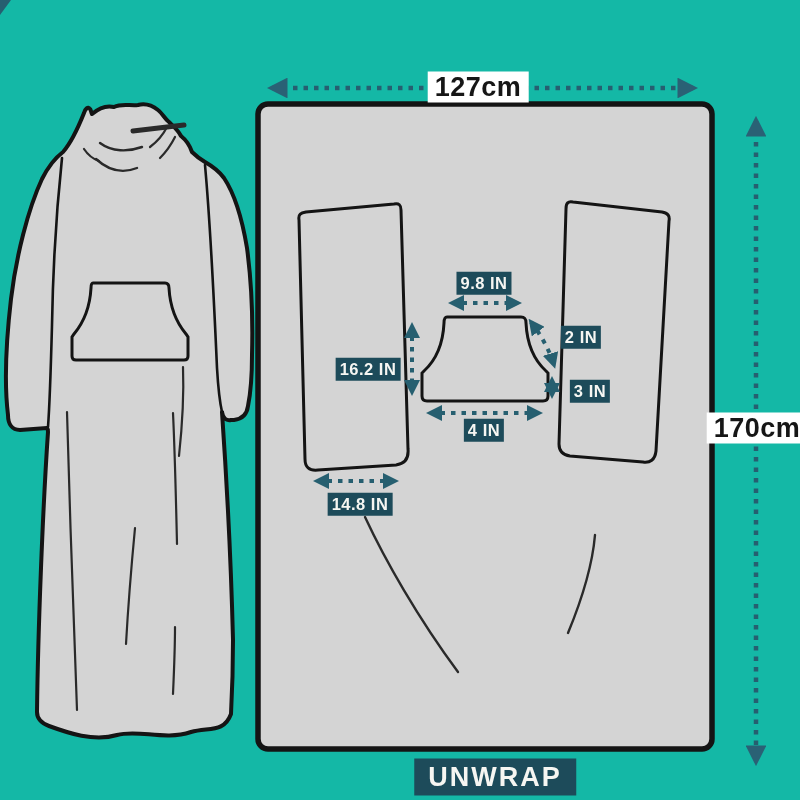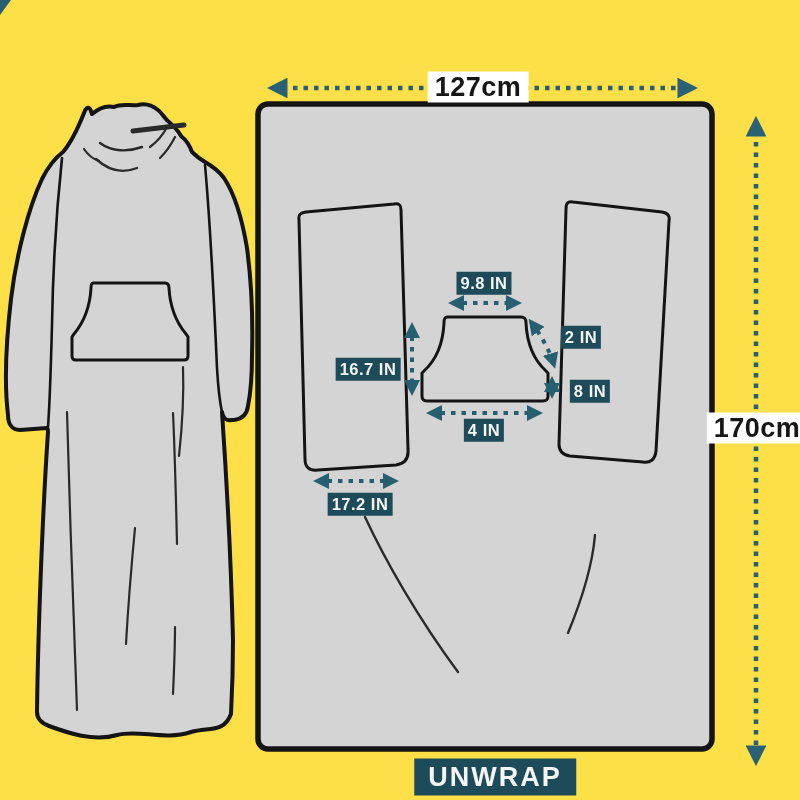--- a/index.html
+++ b/index.html
@@ -4,7 +4,7 @@
 <style>
   html,body{margin:0;padding:0;background:#fff;}
   .stage{
-    position:relative;width:800px;height:800px;background:#fde047;
+    position:relative;width:800px;height:800px;background:#14b8a6;
     font-family:"Liberation Sans", sans-serif;overflow:hidden;
   }
   .stage svg{position:absolute;left:0;top:0;}

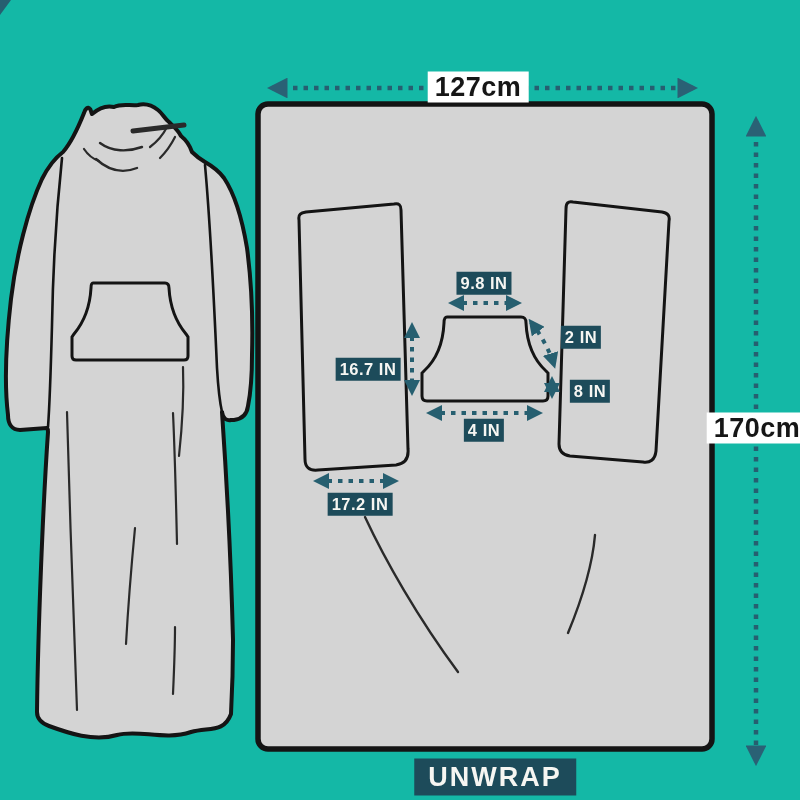--- a/index.html
+++ b/index.html
@@ -146,7 +146,7 @@
   <div class="dim white" style="left:757px;top:428px">170cm</div>
 
   <div class="dim teal" style="left:484px;top:283px">9.8 IN</div>
-  <div class="dim teal" style="left:368px;top:369px">16.7 IN</div>
+  <div class="dim teal" style="left:368px;top:369px">16.2 IN</div>
   <div class="dim teal" style="left:581px;top:337px">2 IN</div>
   <div class="dim teal" style="left:590px;top:391px">8 IN</div>
   <div class="dim teal" style="left:484px;top:430px">4 IN</div>

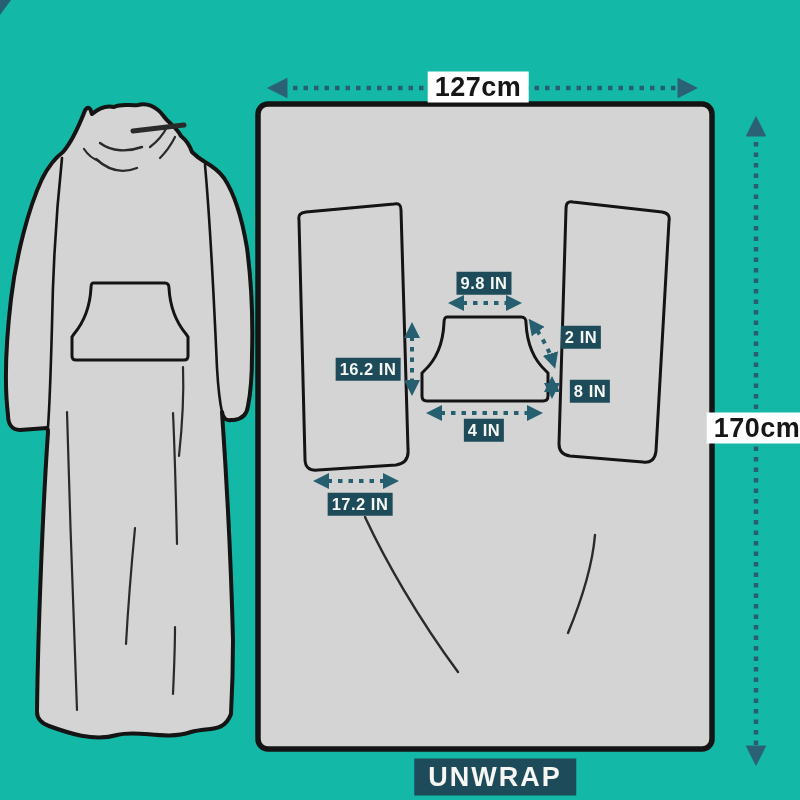--- a/index.html
+++ b/index.html
@@ -148,7 +148,7 @@
   <div class="dim teal" style="left:484px;top:283px">9.8 IN</div>
   <div class="dim teal" style="left:368px;top:369px">16.2 IN</div>
   <div class="dim teal" style="left:581px;top:337px">2 IN</div>
-  <div class="dim teal" style="left:590px;top:391px">8 IN</div>
+  <div class="dim teal" style="left:590px;top:391px">3 IN</div>
   <div class="dim teal" style="left:484px;top:430px">4 IN</div>
   <div class="dim teal" style="left:360px;top:504px">17.2 IN</div>
 

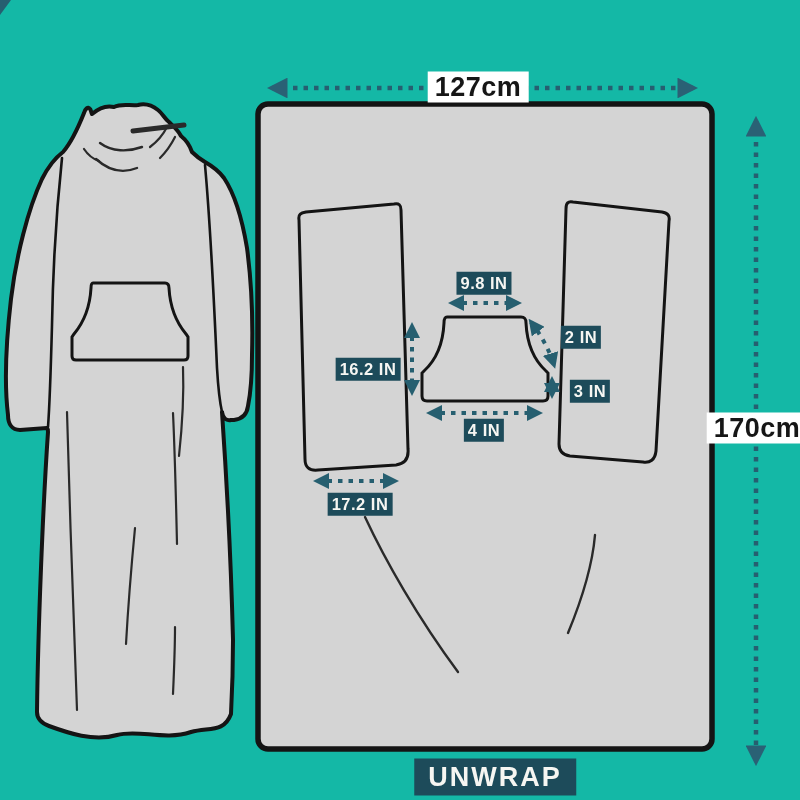--- a/index.html
+++ b/index.html
@@ -150,7 +150,7 @@
   <div class="dim teal" style="left:581px;top:337px">2 IN</div>
   <div class="dim teal" style="left:590px;top:391px">3 IN</div>
   <div class="dim teal" style="left:484px;top:430px">4 IN</div>
-  <div class="dim teal" style="left:360px;top:504px">17.2 IN</div>
+  <div class="dim teal" style="left:360px;top:504px">14.8 IN</div>
 
   <div class="dim badge" style="left:495px;top:777px">UNWRAP</div>
 

